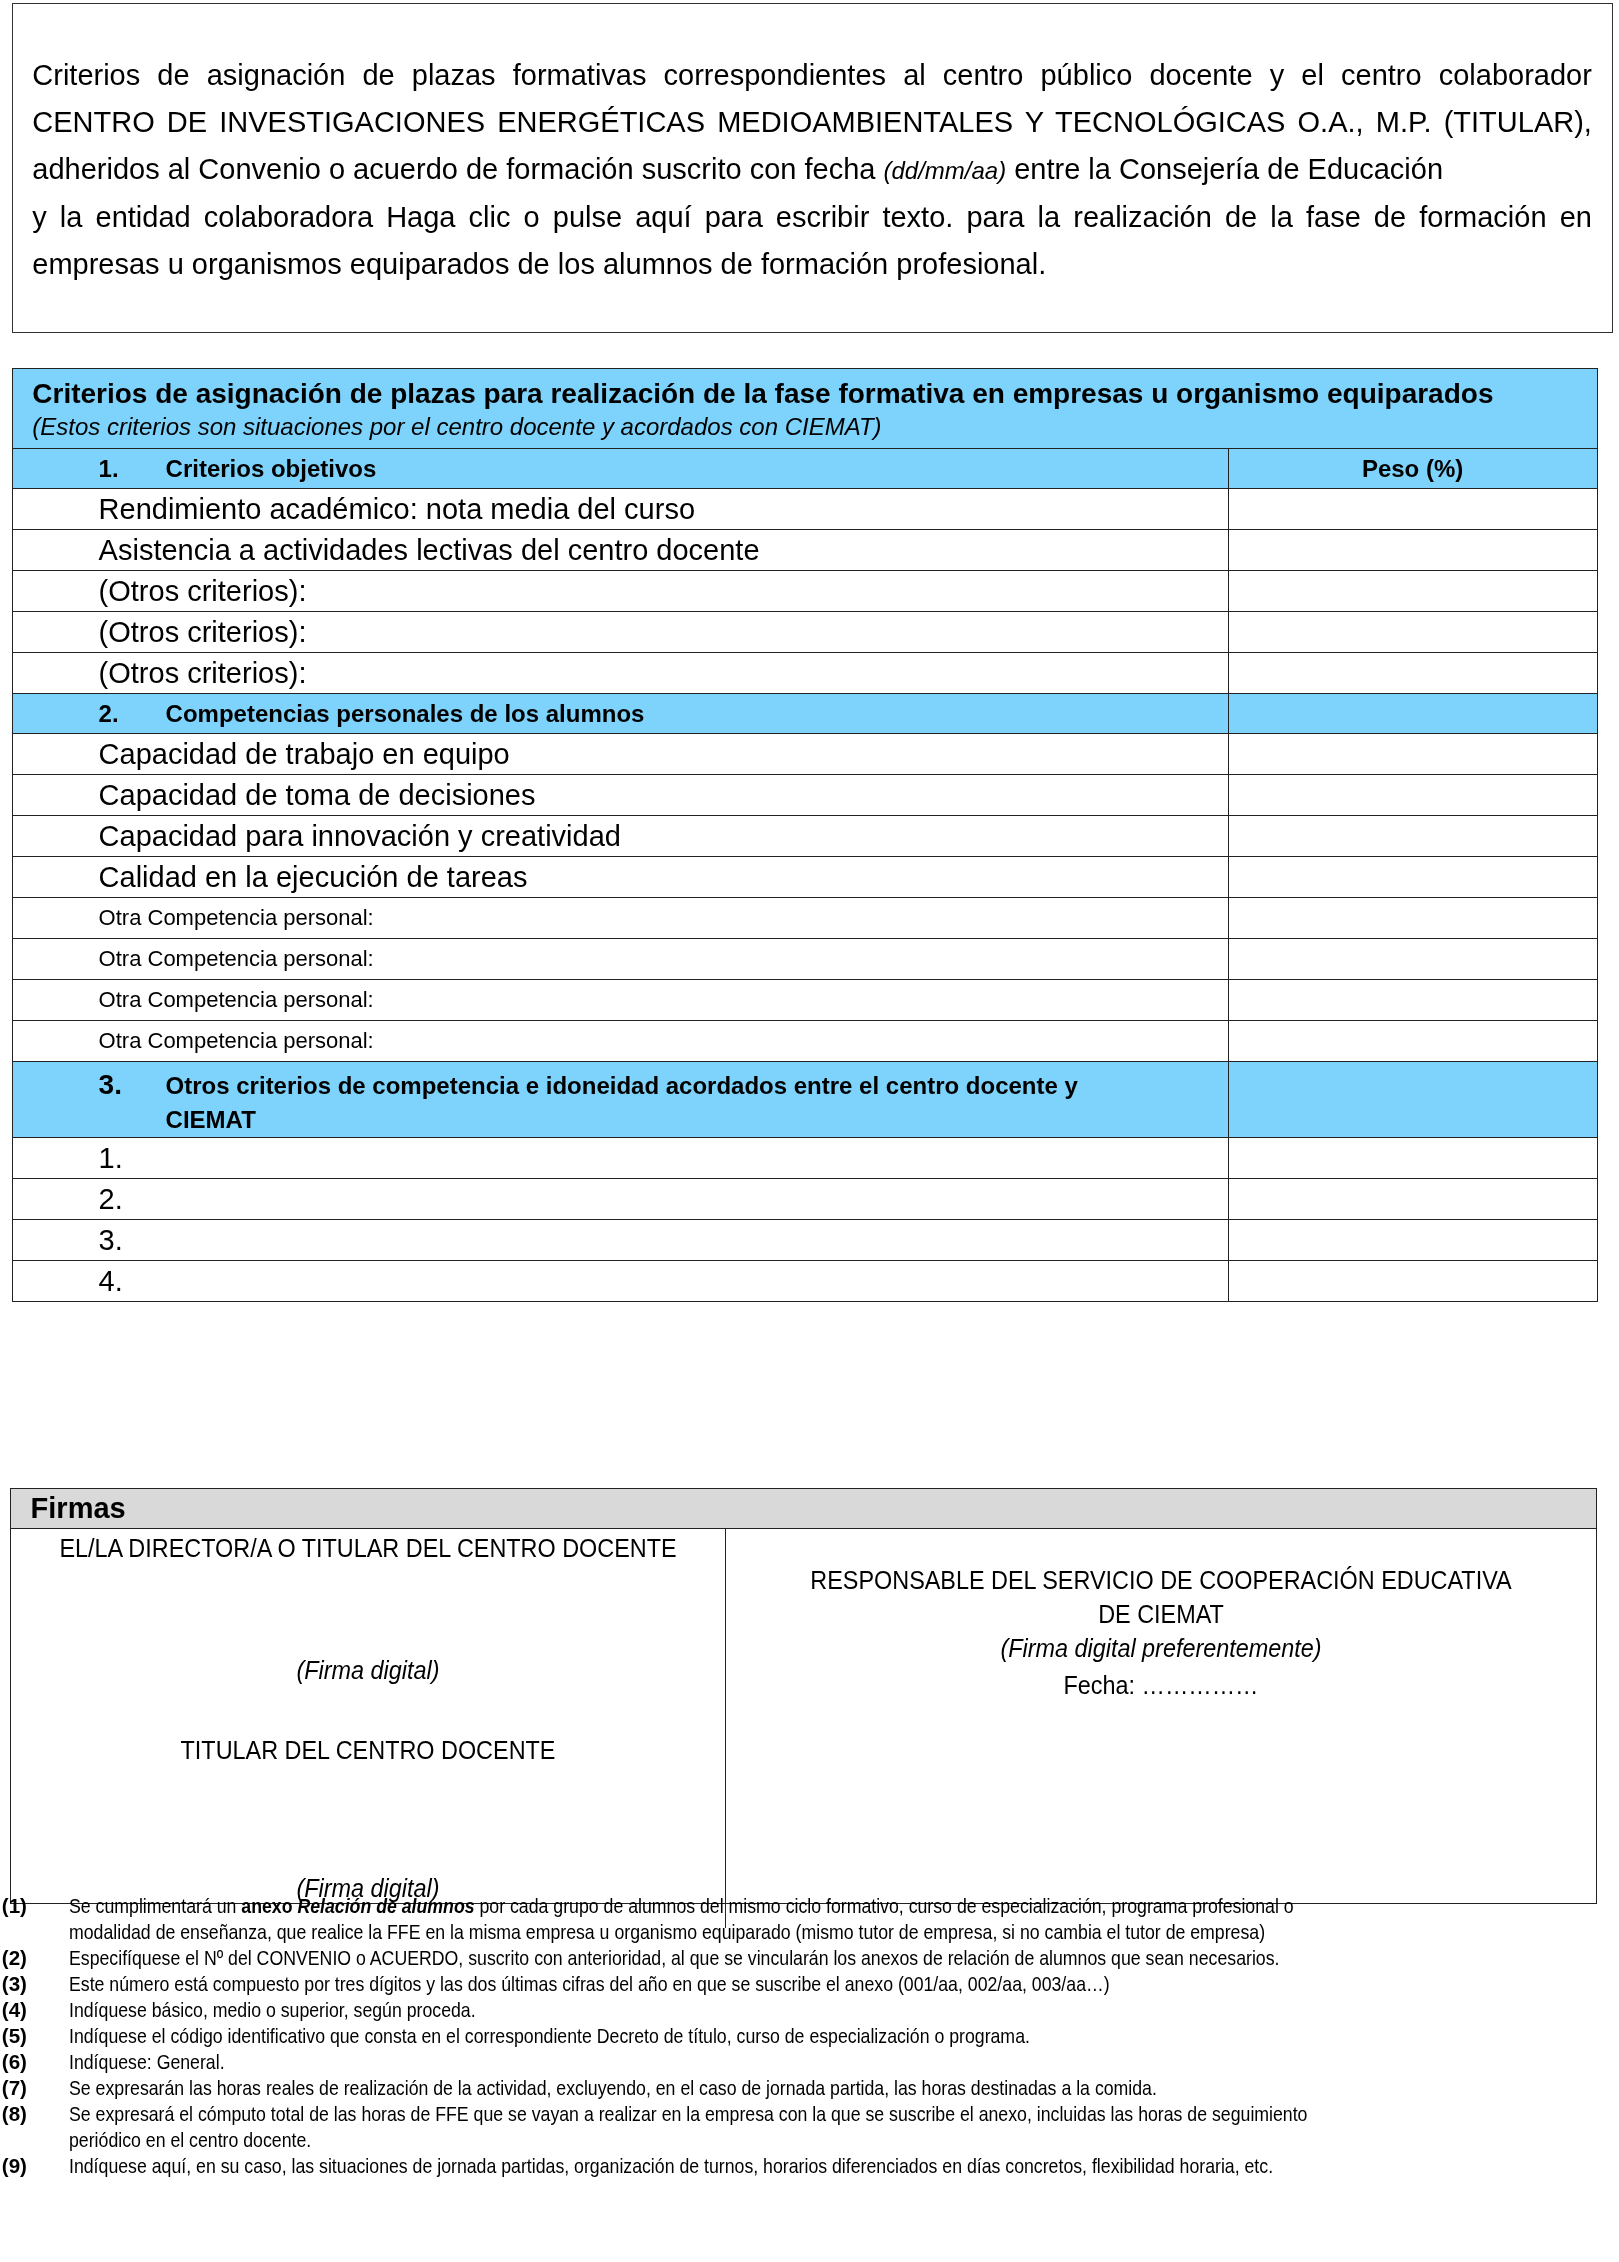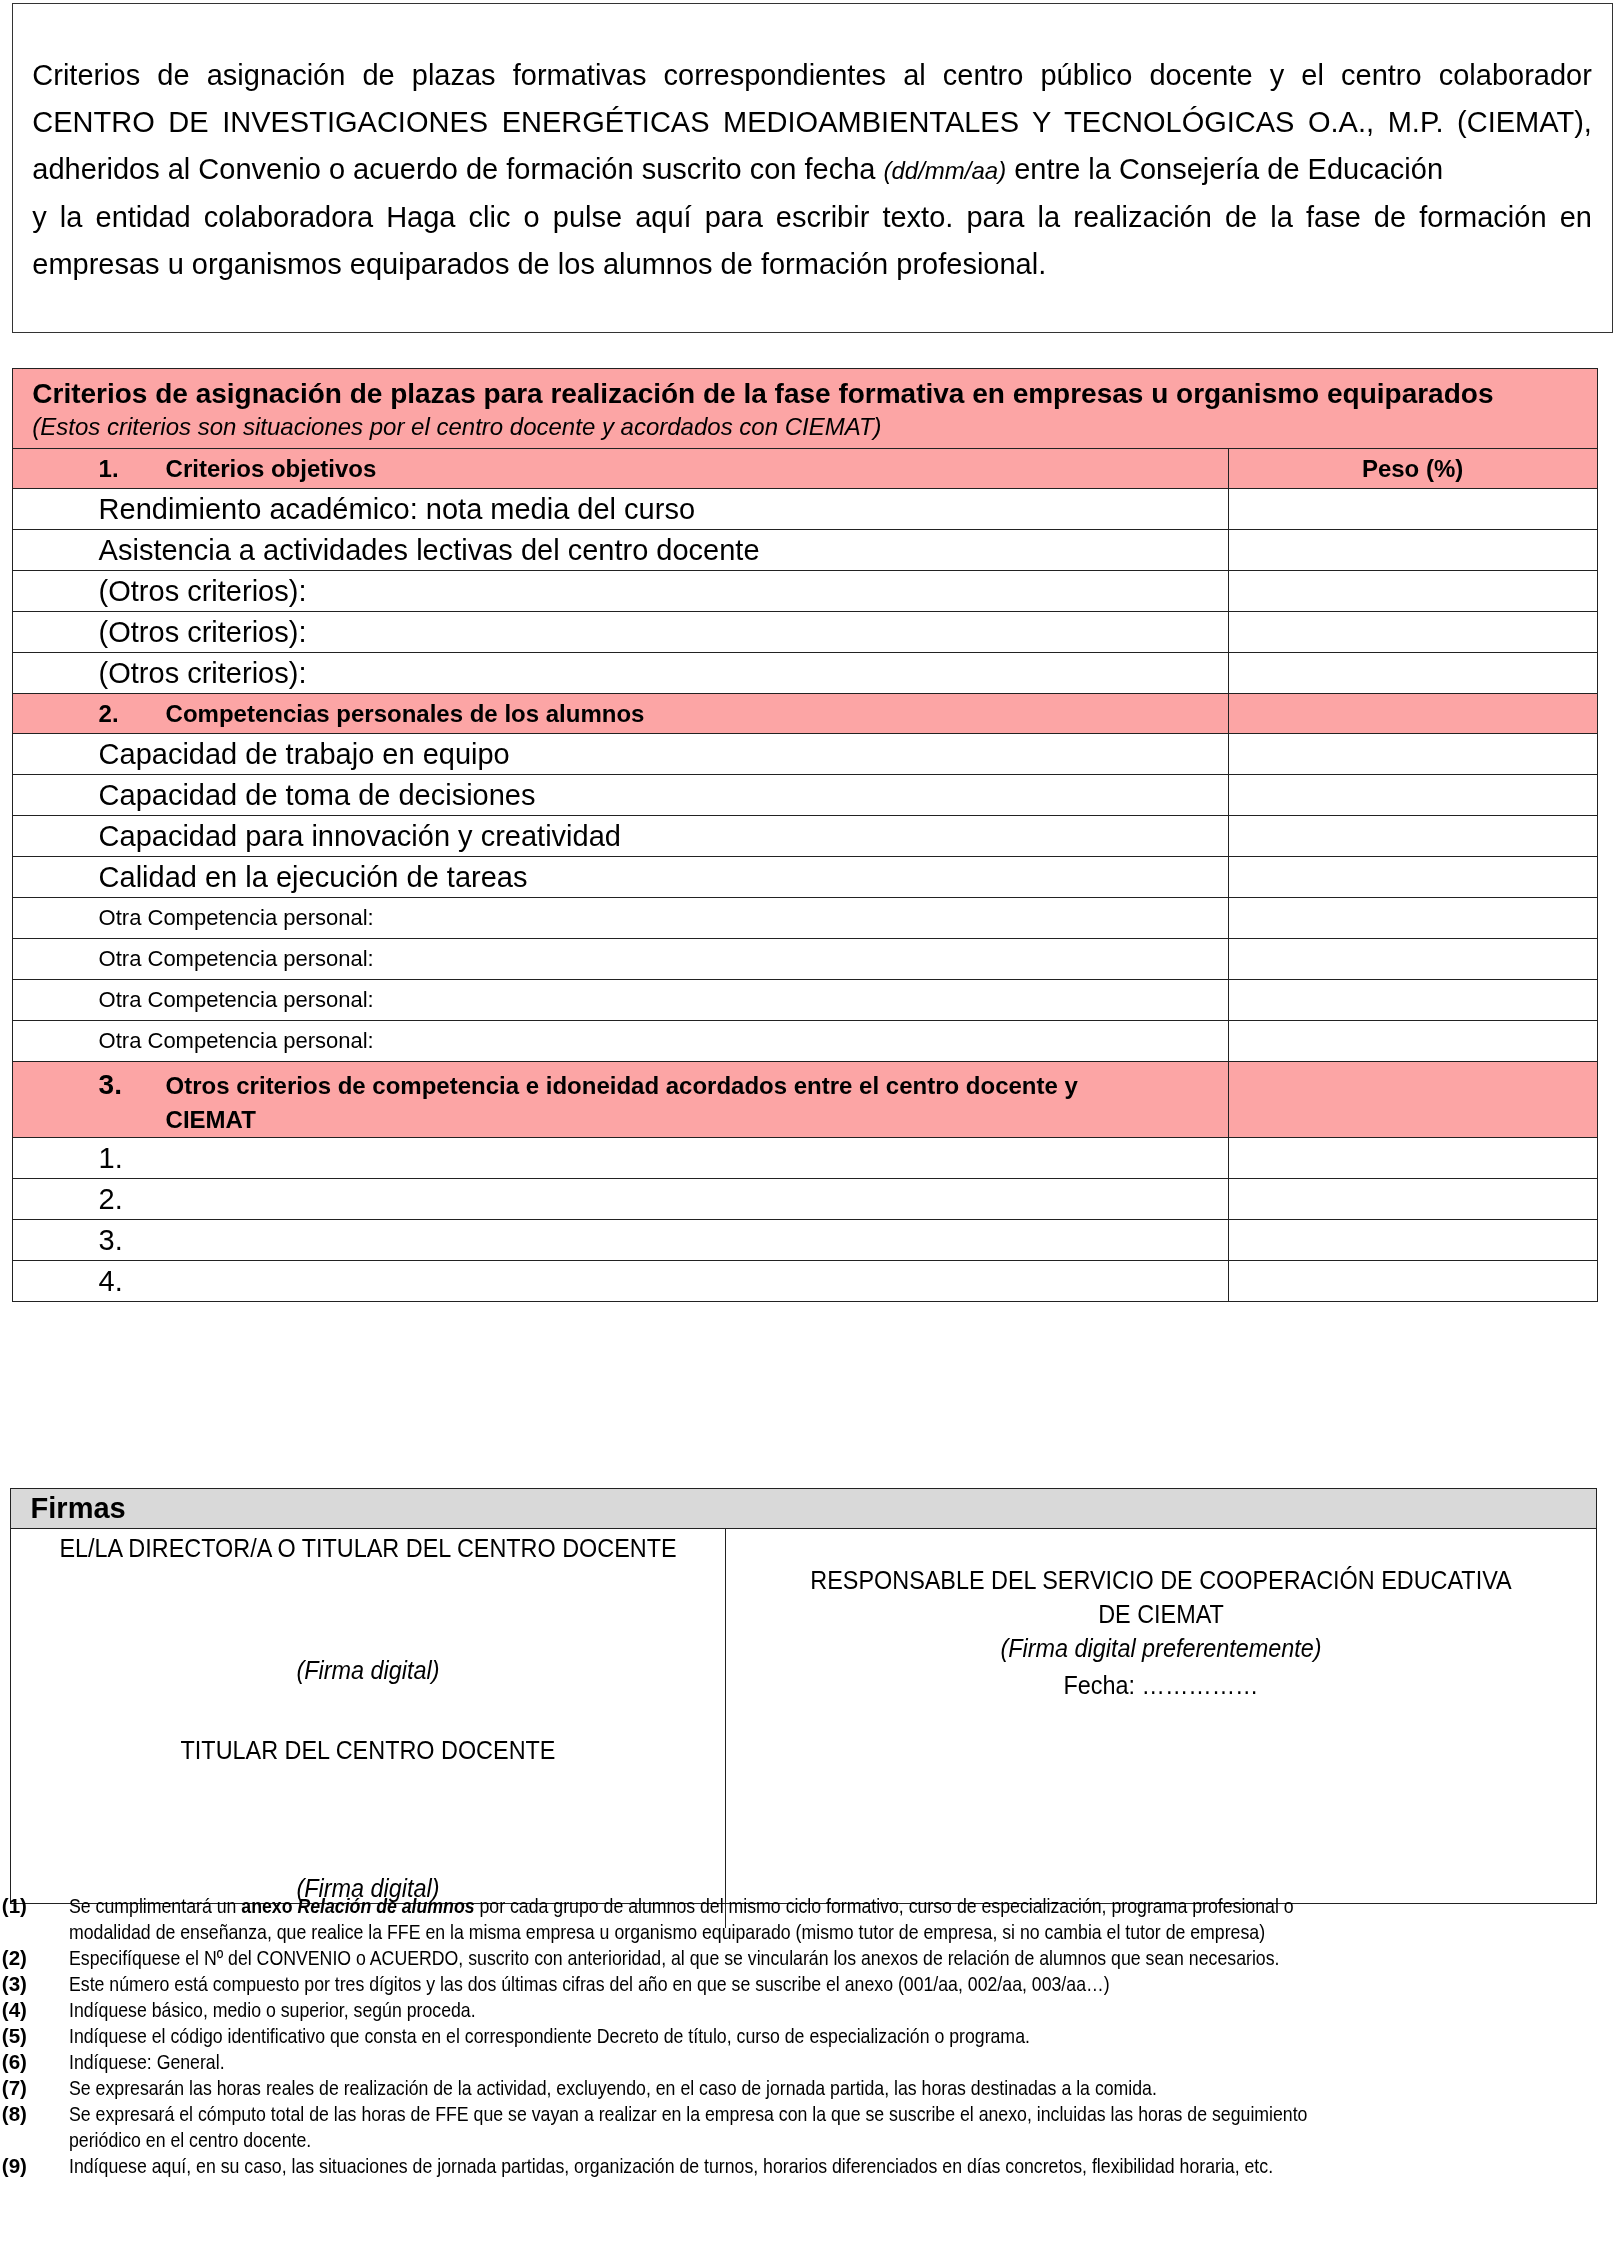--- a/index.html
+++ b/index.html
@@ -56,7 +56,7 @@
 <div id="intro" class="calibri">
   <p>
     <span class="line justify">Criterios de asignación de plazas formativas correspondientes al centro público docente  y el centro colaborador</span>
-    <span class="line justify">CENTRO DE INVESTIGACIONES ENERGÉTICAS MEDIOAMBIENTALES Y TECNOLÓGICAS O.A., M.P. (CIEMAT),</span>
+    <span class="line justify">CENTRO DE INVESTIGACIONES ENERGÉTICAS MEDIOAMBIENTALES Y TECNOLÓGICAS O.A., M.P. (TITULAR),</span>
     <span class="line"><span>adheridos al Convenio o  acuerdo de formación suscrito con fecha </span><i>(dd/mm/aa)</i><span> entre la Consejería de Educación</span></span>
     <span class="line justify">y la entidad colaboradora Haga clic o pulse aquí para escribir texto. para la realización de la fase de formación en</span>
     <span class="line">empresas u organismos equiparados de los alumnos de formación profesional.</span>

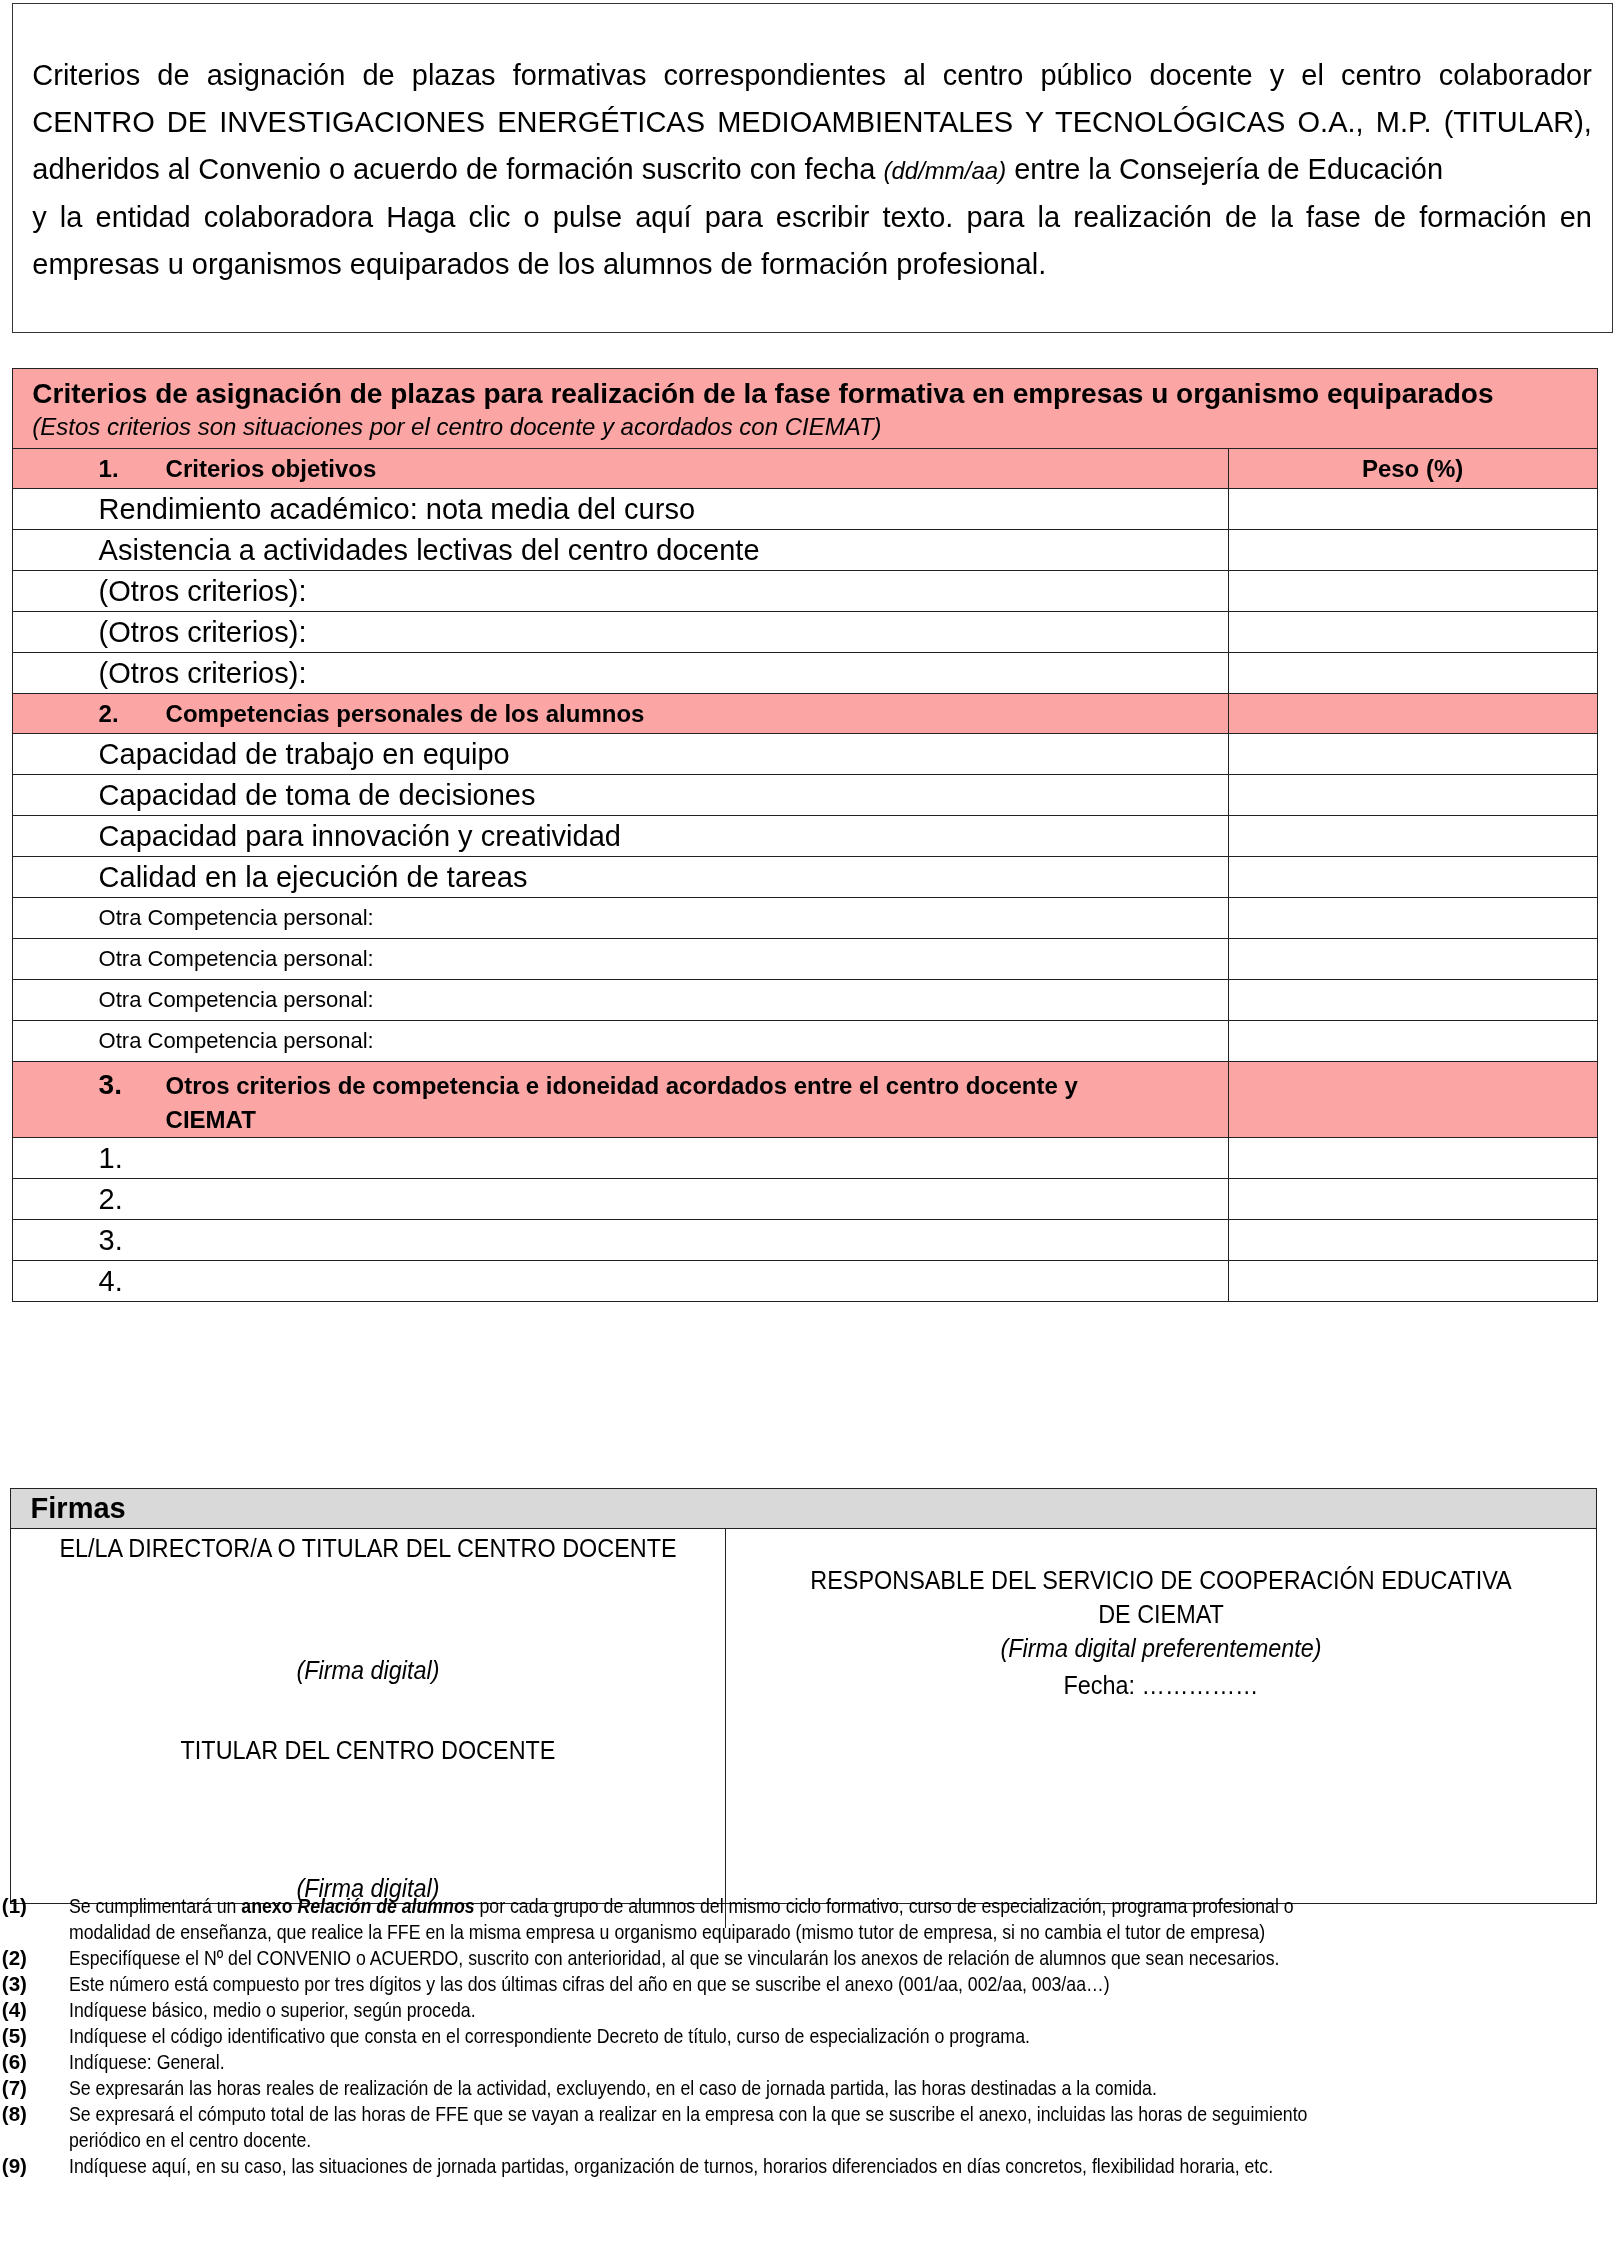--- a/index.html
+++ b/index.html
@@ -17,7 +17,7 @@
   
   #criteria { position:absolute; left:11.6px; top:368px; width:1585px; border-collapse:collapse; table-layout:fixed; }
   #criteria td { border:1.8px solid #222; padding:0; vertical-align:middle; }
-  #criteria .gray { background:#fca5a5; }
+  #criteria .gray { background:#7dd3fc; }
   #criteria .title-cell { height:79px; padding-left:19.7px; }
   #criteria .title-main { font-weight:bold; font-size:28px; line-height:36px; display:block; }
   #criteria .title-sub { font-style:italic; font-size:24px; line-height:30px; display:block; }

